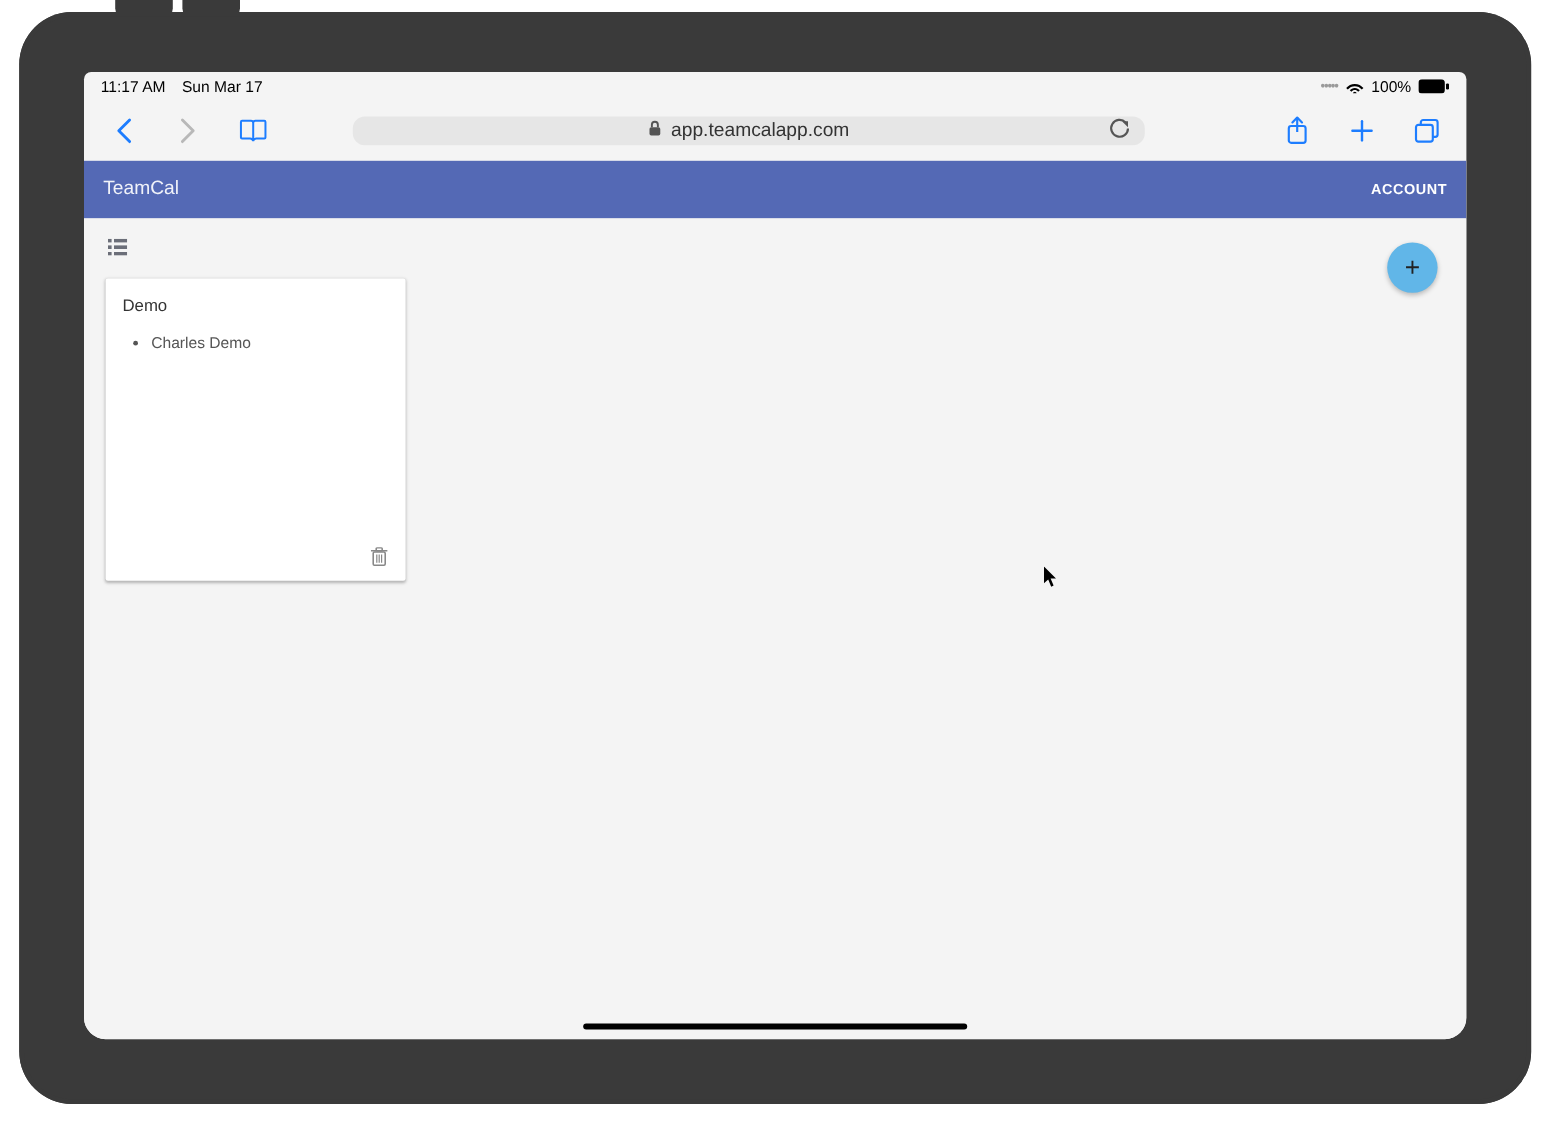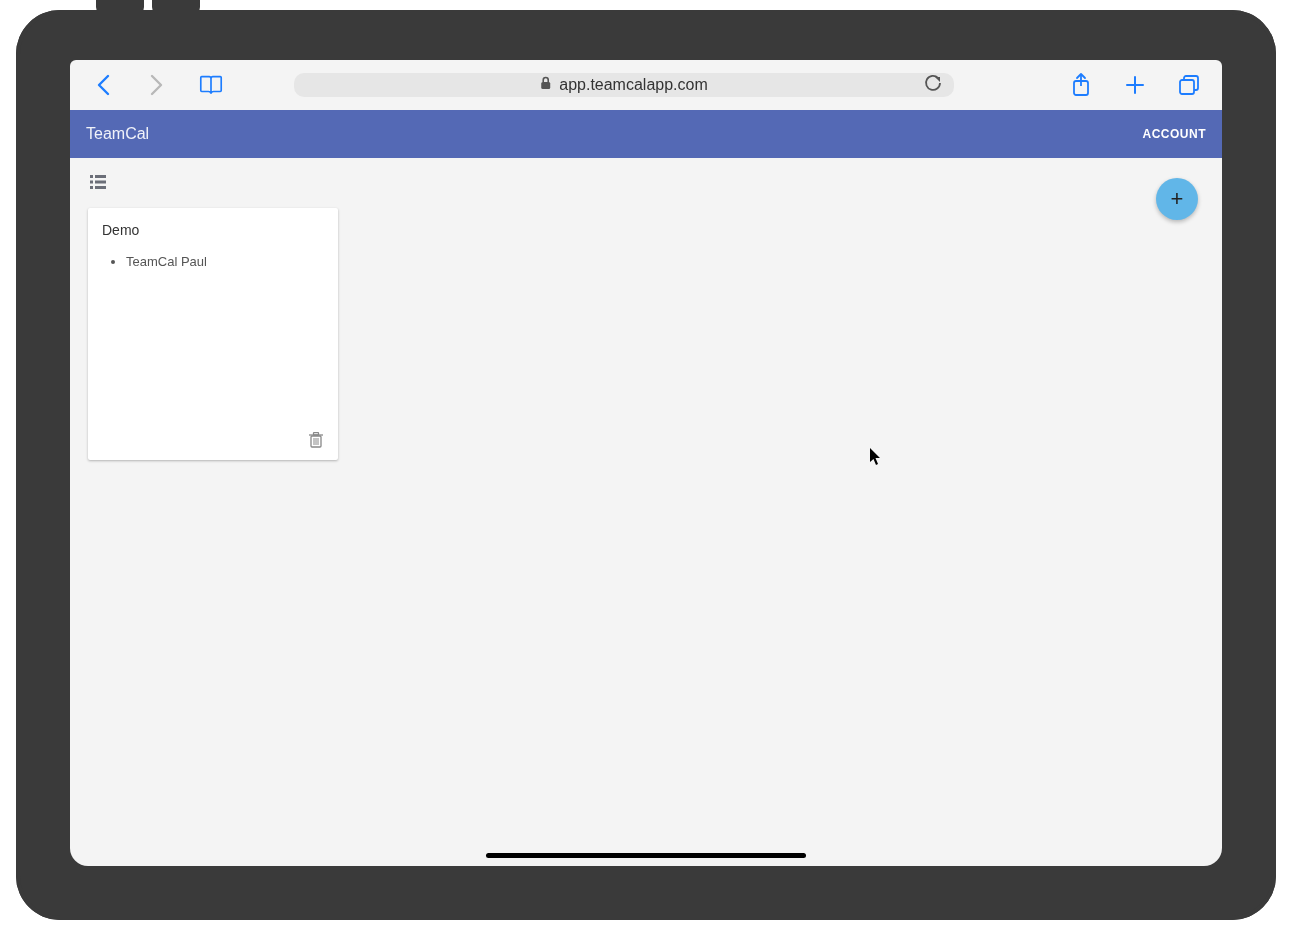--- a/index.html
+++ b/index.html
@@ -50,6 +50,27 @@
   <div class="bezel">
     <div class="screen">
 
+      <div class="status-bar">
+        <div class="status-left">
+          <span>11:17 AM</span>
+          <span class="date">Sun Mar 17</span>
+        </div>
+        <div class="status-right">
+          <span class="dots">•••••</span>
+          <span class="wifi-icon">
+            <svg width="16" height="12" viewBox="0 0 16 12">
+                <path fill="#000" d="M8 10.5c.8 0 1.5.7 1.5 1.5H6.5c0-.8.7-1.5 1.5-1.5zm0-3.2c1.7 0 3.2.8 4.2 2l-1.4 1.1C10.1 9.6 9.1 9.1 8 9.1s-2.1.5-2.8 1.3L3.8 9.3c1-1.2 2.5-2 4.2-2zm0-3.3c2.9 0 5.5 1.3 7.2 3.4l-1.4 1.1C12.4 6.8 10.3 5.8 8 5.8S3.6 6.8 2.2 8.5L.8 7.4C2.5 5.3 5.1 4 8 4z"></path>
+              </svg>
+          </span>
+          <span>100%</span>
+          <span class="battery-icon">
+            <svg width="26" height="12" viewBox="0 0 26 12">
+                <rect x="0" y="0" width="22" height="12" rx="3" fill="#000"></rect>
+                <rect x="23" y="3.5" width="2.5" height="5" rx="1" fill="#000"></rect>
+              </svg>
+          </span>
+        </div>
+      </div>
 
       <div class="browser-toolbar">
         <div class="nav-group">

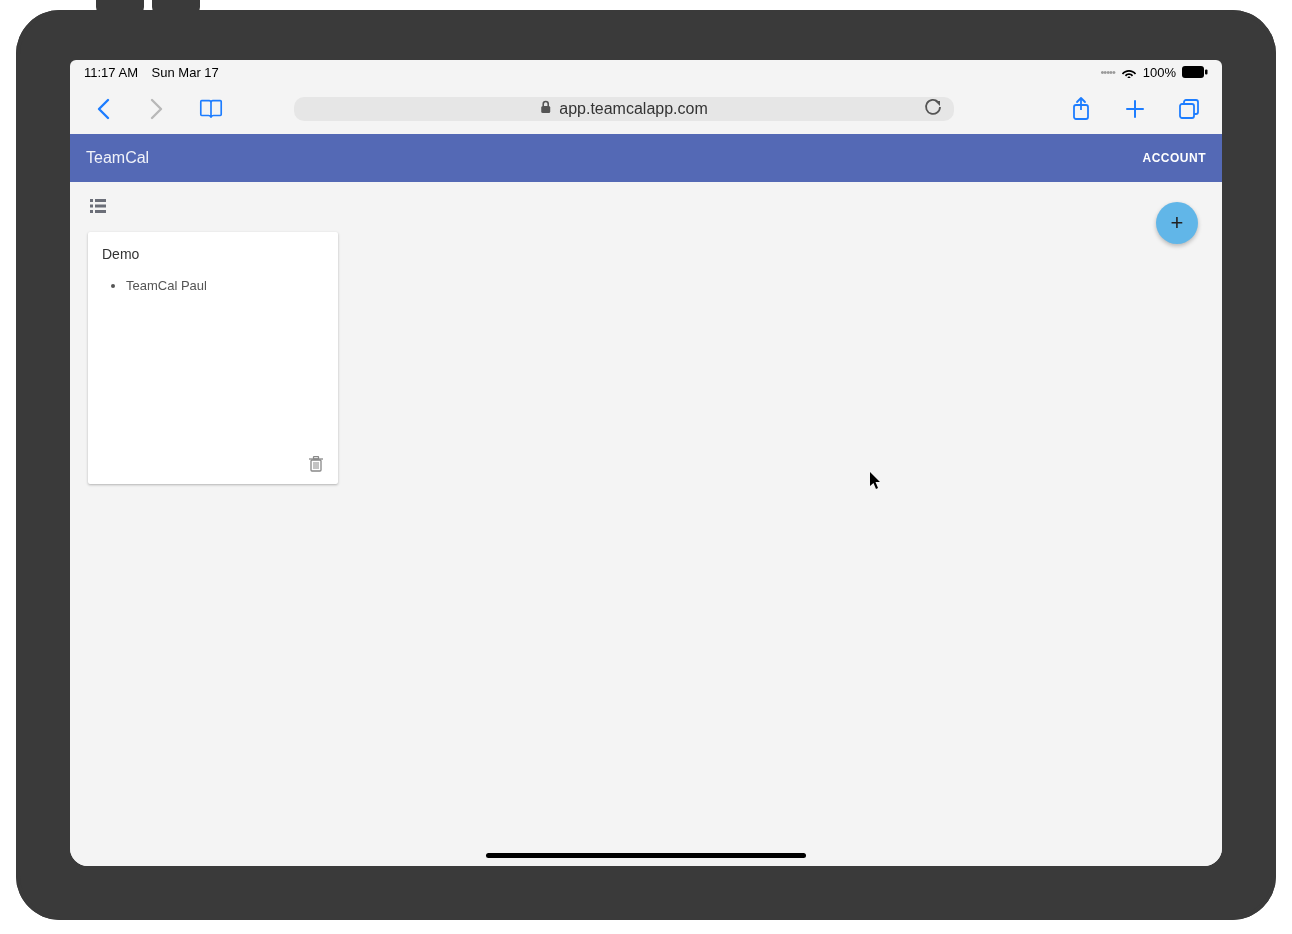--- a/index.html
+++ b/index.html
@@ -152,7 +152,7 @@
         <div class="card">
           <div class="card-title">Demo</div>
           <ul class="card-list">
-            <li>TeamCal Paul</li>
+            <li>Charles Demo</li>
           </ul>
           <div class="trash-btn">
             <svg width="14" height="16" viewBox="0 0 14 16">

